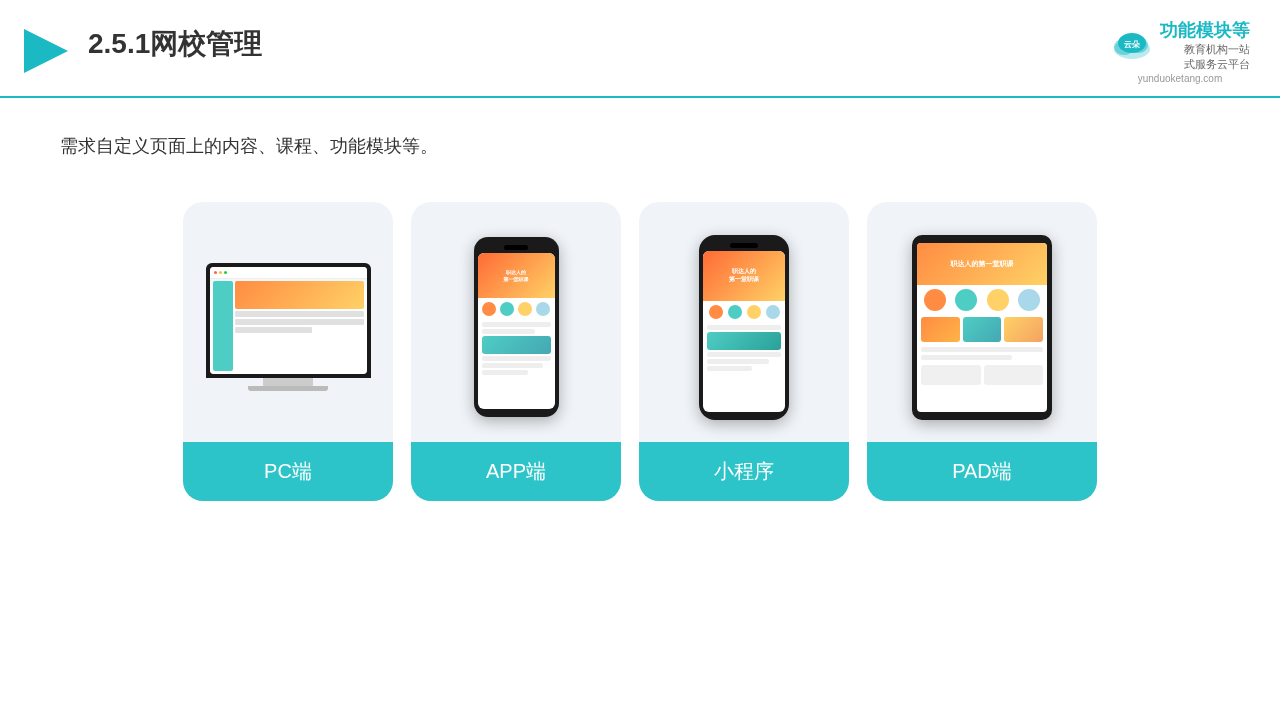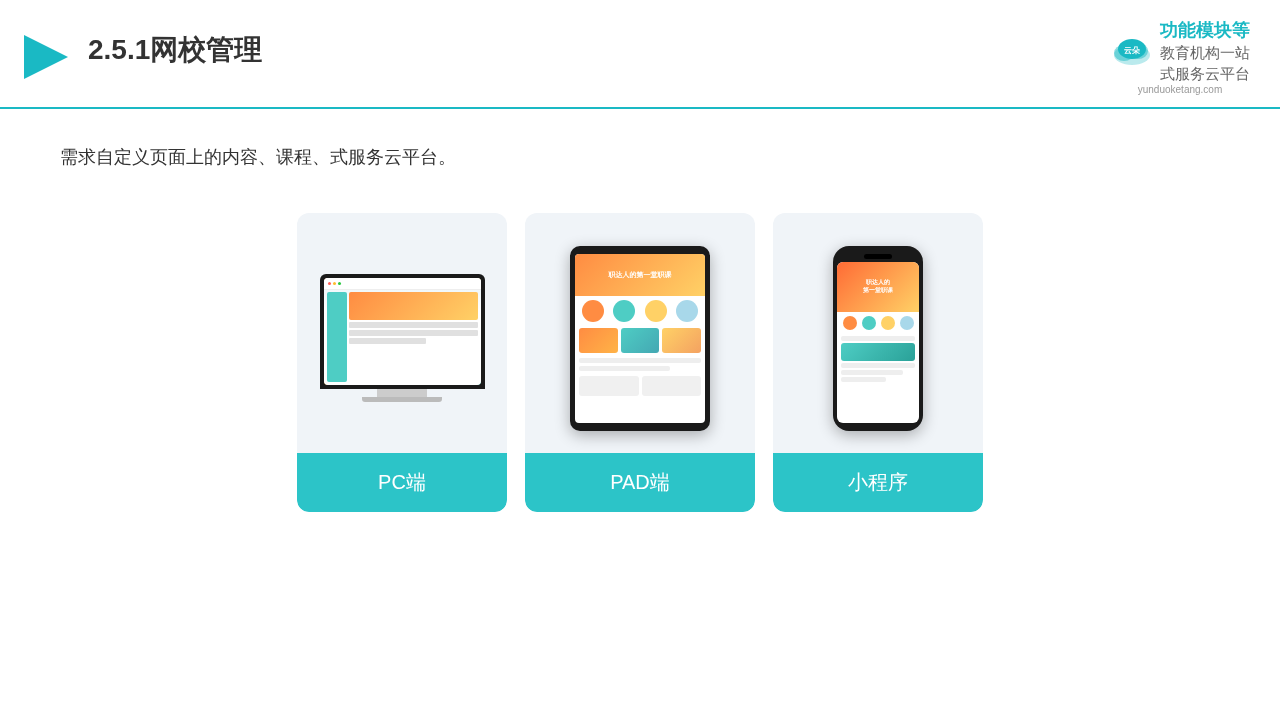--- a/index.html
+++ b/index.html
@@ -50,9 +50,9 @@
       font-weight: bold;
     }
     .logo-sub {
-      font-size: 15px;
+      font-size: 11px;
       color: #666;
-      text-align: left;
+      text-align: right;
       line-height: 1.4;
     }
     .logo-url {

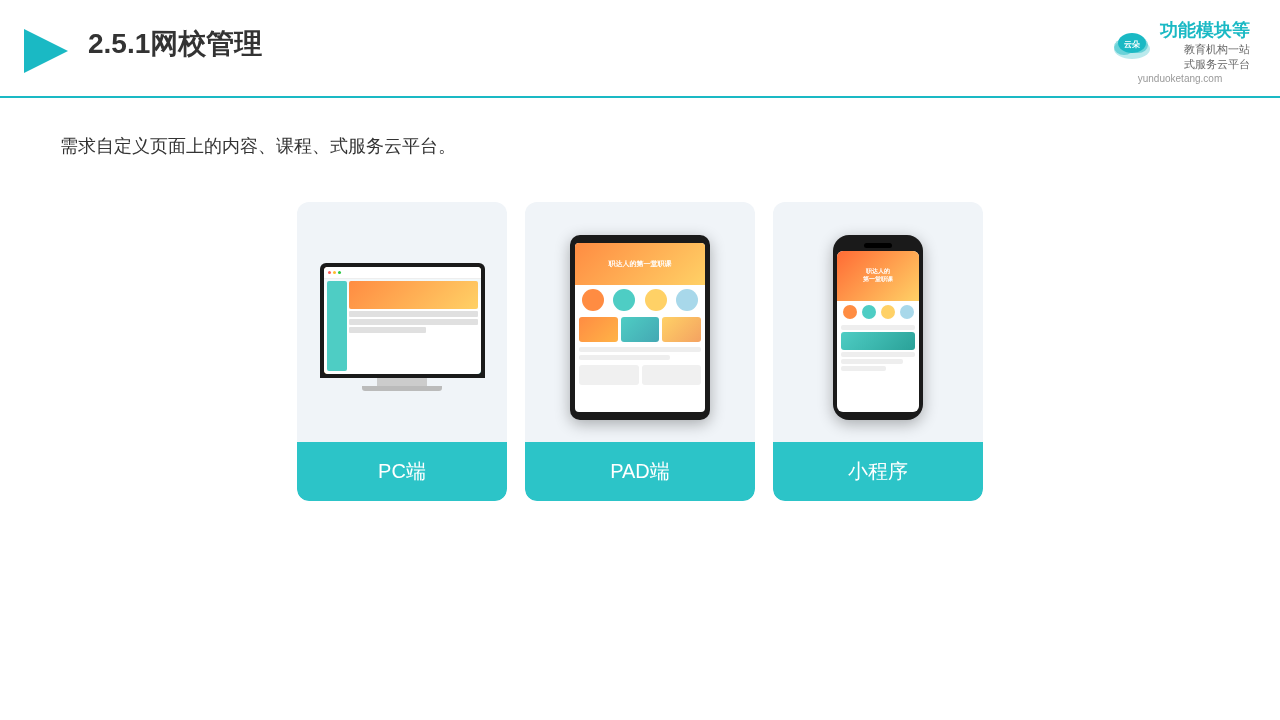--- a/index.html
+++ b/index.html
@@ -336,7 +336,7 @@
 </div>
 
 <div class="description">
-  <p>需求自定义页面上的内容、课程、式服务云平台。</p>
+  <p>需求自定义页面上的内容、课程、功能模块等。</p>
 </div>
 
 <div class="cards-container">

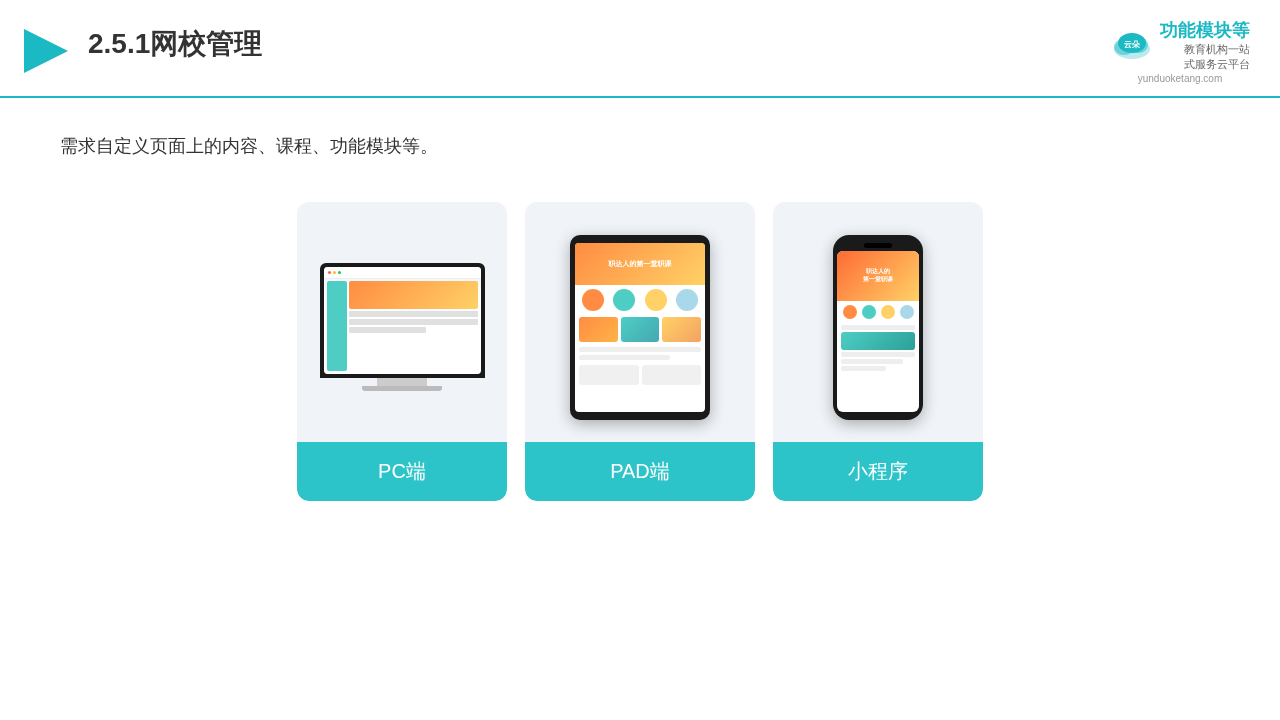--- a/index.html
+++ b/index.html
@@ -78,7 +78,7 @@
 
     .card {
       background: #f0f4f8;
-      border-radius: 12px;
+      border-radius: 20px;
       width: 210px;
       display: flex;
       flex-direction: column;

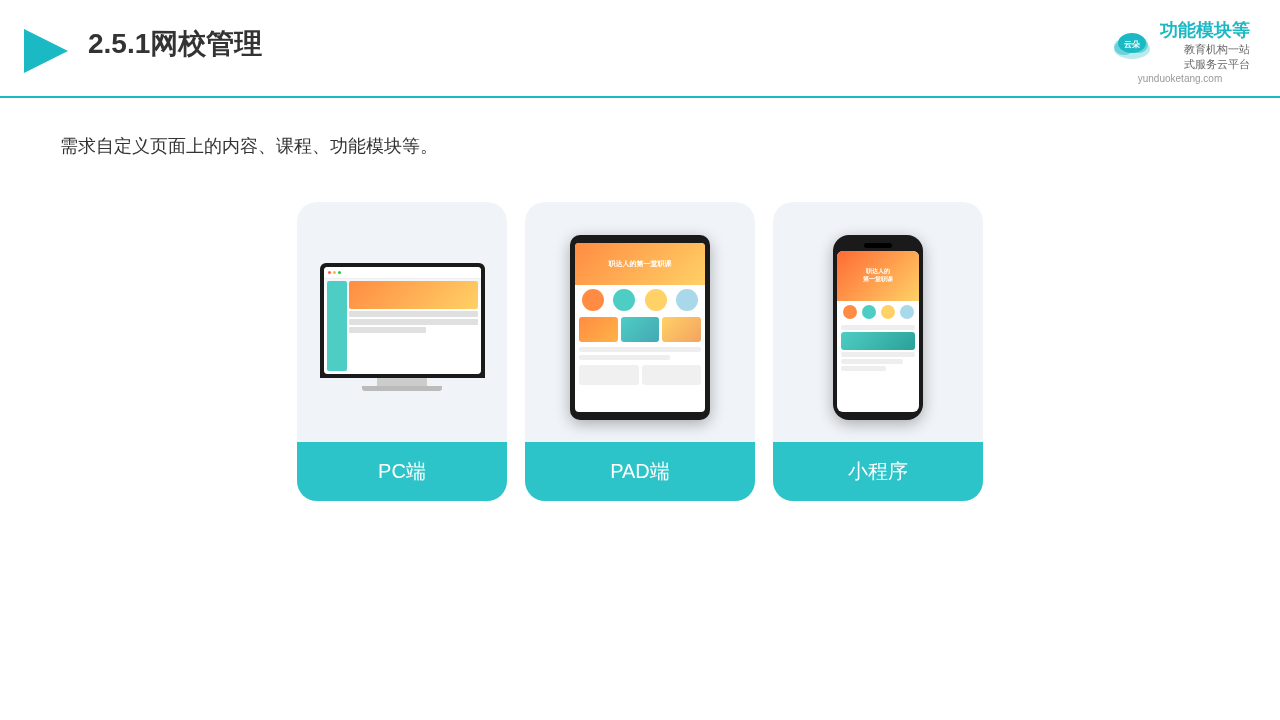--- a/index.html
+++ b/index.html
@@ -371,6 +371,31 @@
     <div class="card-label">PC端</div>
   </div>
 
+  <div class="card">
+    <div class="card-image-area">
+      <div class="phone-mockup">
+        <div class="phone-notch"></div>
+        <div class="phone-screen">
+          <div class="phone-screen-header">
+            <div class="phone-screen-header-text">职达人的<br>第一堂职课</div>
+          </div>
+          <div class="phone-screen-icons">
+            <div class="phone-icon-box" style="background:#ff8c42;border-radius:50%"></div>
+            <div class="phone-icon-box" style="background:#4ecdc4;border-radius:50%"></div>
+            <div class="phone-icon-box" style="background:#ffd166;border-radius:50%"></div>
+            <div class="phone-icon-box" style="background:#a8d8ea;border-radius:50%"></div>
+          </div>
+          <div class="phone-list-row"></div>
+          <div class="phone-list-row" style="width:70%;margin-left:4px"></div>
+          <div class="phone-banner-row"></div>
+          <div class="phone-list-row"></div>
+          <div class="phone-list-row" style="width:80%"></div>
+          <div class="phone-list-row" style="width:60%"></div>
+        </div>
+      </div>
+    </div>
+    <div class="card-label">APP端</div>
+  </div>
 
   <div class="card" style="width:230px">
     <div class="card-image-area">

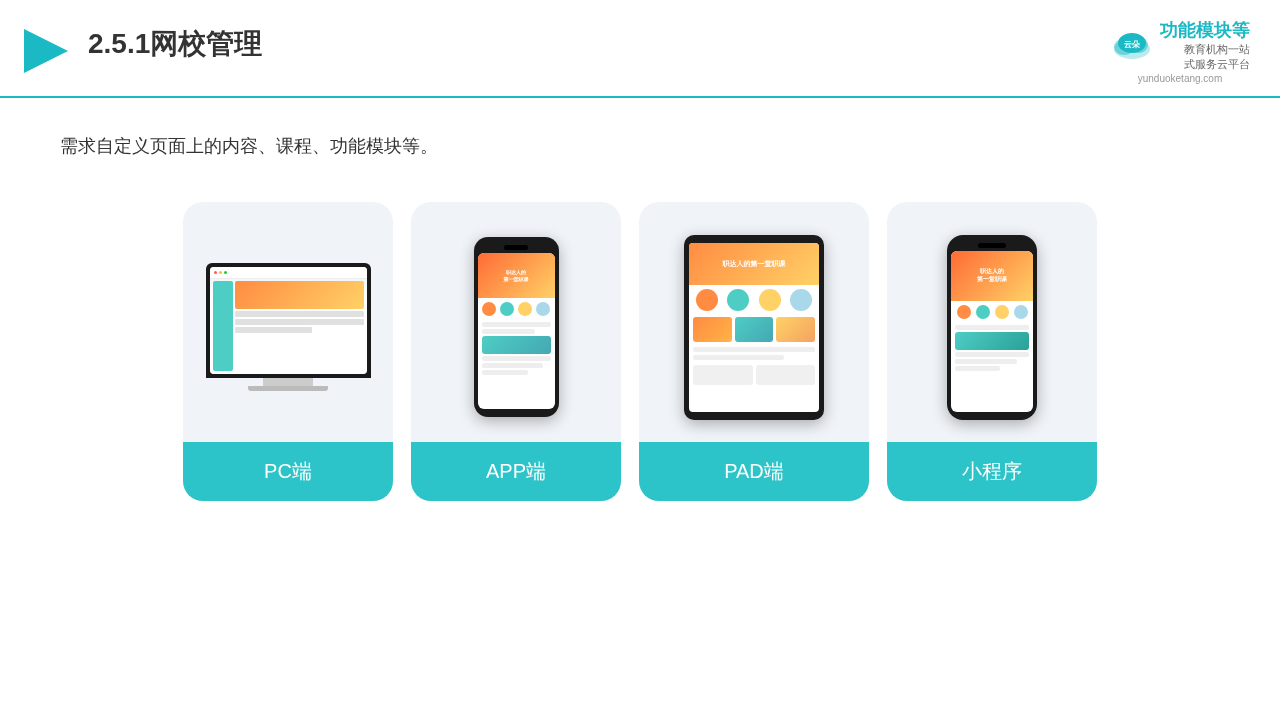--- a/index.html
+++ b/index.html
@@ -397,36 +397,6 @@
     <div class="card-label">APP端</div>
   </div>
 
-  <div class="card" style="width:230px">
-    <div class="card-image-area">
-      <div class="pad-mockup">
-        <div class="pad-screen">
-          <div class="pad-screen-header">
-            <div class="pad-screen-header-text">职达人的第一堂职课</div>
-          </div>
-          <div class="pad-icon-row">
-            <div class="pad-icon-item" style="background:#ff8c42;border-radius:50%"></div>
-            <div class="pad-icon-item" style="background:#4ecdc4;border-radius:50%"></div>
-            <div class="pad-icon-item" style="background:#ffd166;border-radius:50%"></div>
-            <div class="pad-icon-item" style="background:#a8d8ea;border-radius:50%"></div>
-          </div>
-          <div class="pad-content-row">
-            <div class="pad-card-mini pad-card-orange"></div>
-            <div class="pad-card-mini pad-card-blue"></div>
-            <div class="pad-card-mini pad-card-yellow"></div>
-          </div>
-          <div style="height:5px;background:#eee;margin:3px 4px;border-radius:2px"></div>
-          <div style="height:5px;background:#eee;margin:2px 4px;border-radius:2px;width:70%"></div>
-          <div class="pad-content-row" style="margin-top:3px">
-            <div class="pad-card-mini" style="background:#f0f0f0;height:20px"></div>
-            <div class="pad-card-mini" style="background:#f0f0f0;height:20px"></div>
-          </div>
-        </div>
-      </div>
-    </div>
-    <div class="card-label">PAD端</div>
-  </div>
-
   <div class="card">
     <div class="card-image-area">
       <div class="phone-mockup" style="width:90px;height:185px;border-radius:16px">
@@ -452,6 +422,36 @@
     <div class="card-label">小程序</div>
   </div>
 
+  <div class="card" style="width:230px">
+    <div class="card-image-area">
+      <div class="pad-mockup">
+        <div class="pad-screen">
+          <div class="pad-screen-header">
+            <div class="pad-screen-header-text">职达人的第一堂职课</div>
+          </div>
+          <div class="pad-icon-row">
+            <div class="pad-icon-item" style="background:#ff8c42;border-radius:50%"></div>
+            <div class="pad-icon-item" style="background:#4ecdc4;border-radius:50%"></div>
+            <div class="pad-icon-item" style="background:#ffd166;border-radius:50%"></div>
+            <div class="pad-icon-item" style="background:#a8d8ea;border-radius:50%"></div>
+          </div>
+          <div class="pad-content-row">
+            <div class="pad-card-mini pad-card-orange"></div>
+            <div class="pad-card-mini pad-card-blue"></div>
+            <div class="pad-card-mini pad-card-yellow"></div>
+          </div>
+          <div style="height:5px;background:#eee;margin:3px 4px;border-radius:2px"></div>
+          <div style="height:5px;background:#eee;margin:2px 4px;border-radius:2px;width:70%"></div>
+          <div class="pad-content-row" style="margin-top:3px">
+            <div class="pad-card-mini" style="background:#f0f0f0;height:20px"></div>
+            <div class="pad-card-mini" style="background:#f0f0f0;height:20px"></div>
+          </div>
+        </div>
+      </div>
+    </div>
+    <div class="card-label">PAD端</div>
+  </div>
+
 
 </div>
 

